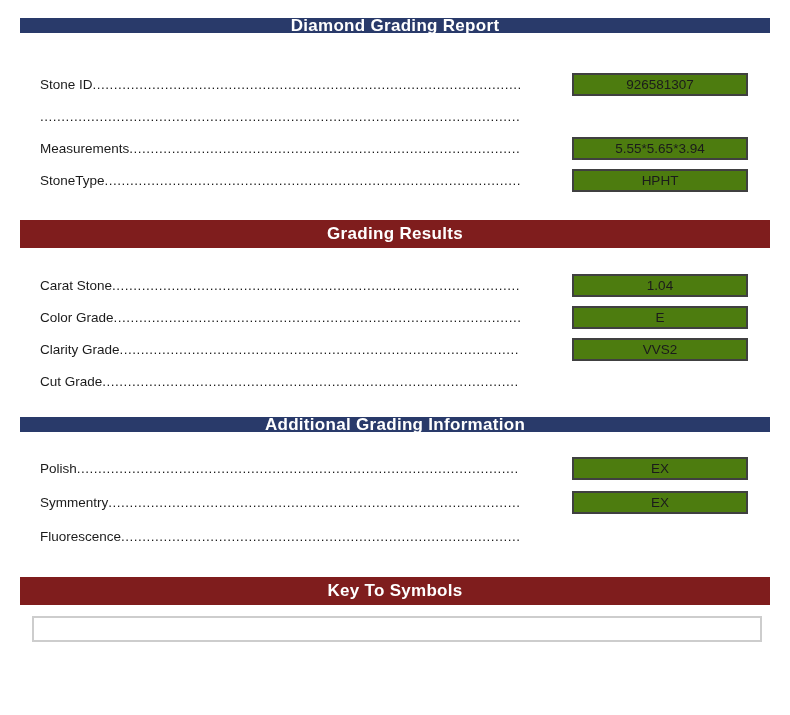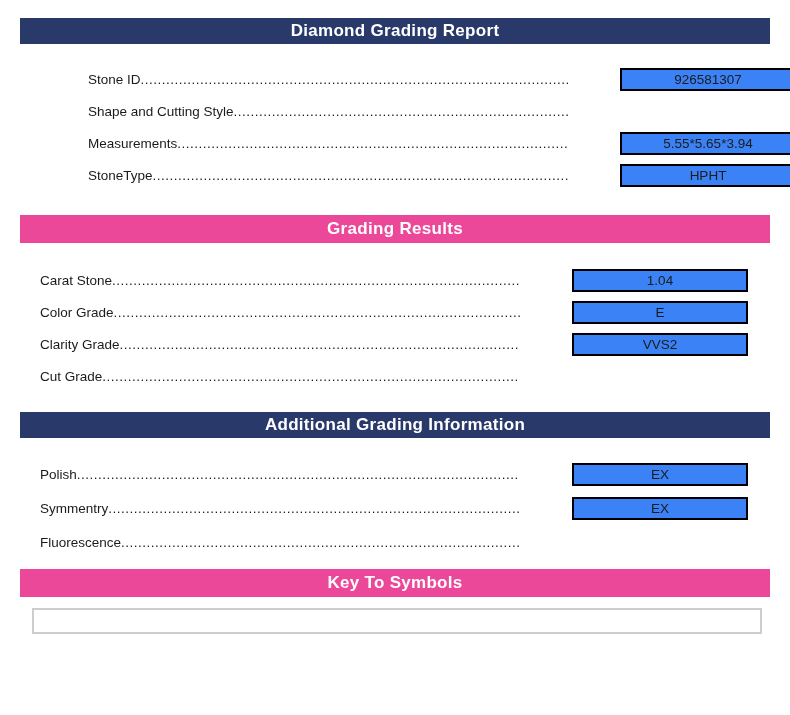--- a/index.html
+++ b/index.html
@@ -15,7 +15,7 @@
 
   .section-header {
     margin-left: 20px; margin-right: 20px;
-    height: 26px;
+    height: 15px;
     display: flex; align-items: center; justify-content: center;
   }
   .section-header.navy { background: #293a6a; }

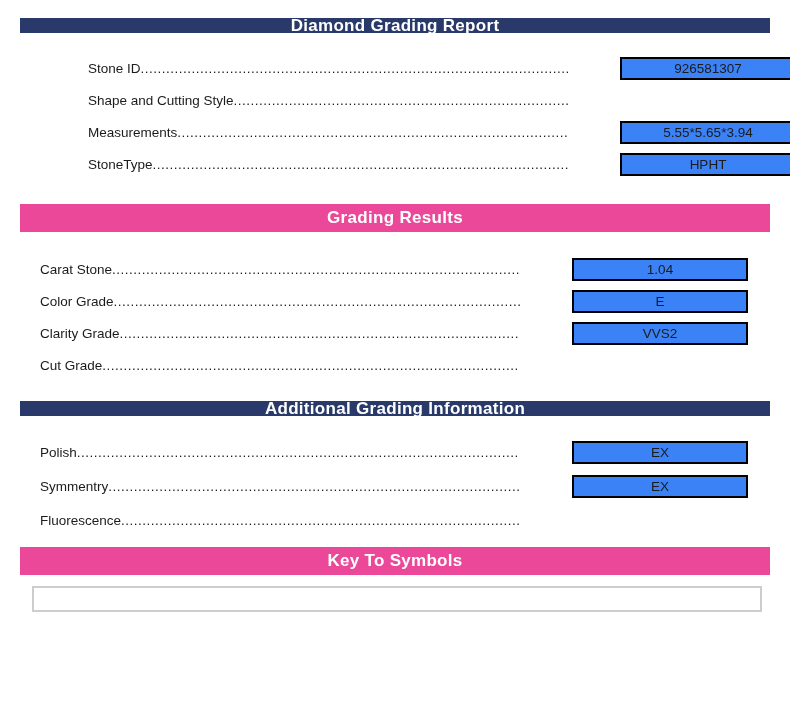--- a/index.html
+++ b/index.html
@@ -47,7 +47,7 @@
 
   
   #report .section-header { margin-top: 18px; }
-  #report .section-rows { margin-top: 24px; padding-left: 48px; }
+  #report .section-rows { margin-top: 40px; }
   #grading-results .section-header { margin-top: 19px; }
   #grading-results .section-rows { margin-top: 26px; }
   #additional .section-header { margin-top: 15px; }

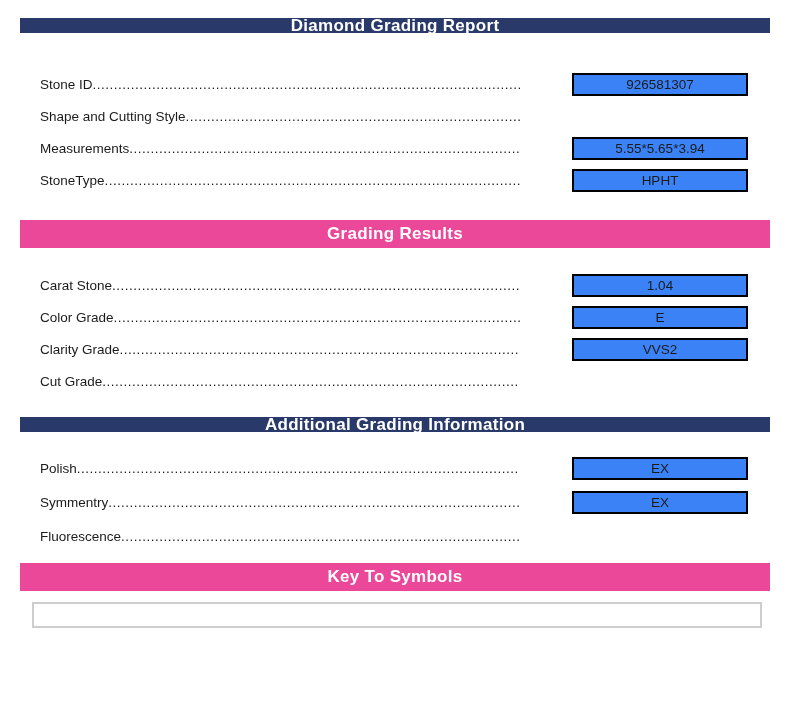--- a/index.html
+++ b/index.html
@@ -40,7 +40,7 @@
     position: absolute; left: 572px; top: 0;
     width: 176px; height: 23px;
     box-sizing: border-box;
-    border: 2px solid #000000; background: #3b82f6;
+    border: 2px solid #404040; background: #4d7c0f;
     display: flex; align-items: center; justify-content: center;
     font-size: 13.5px;
   }

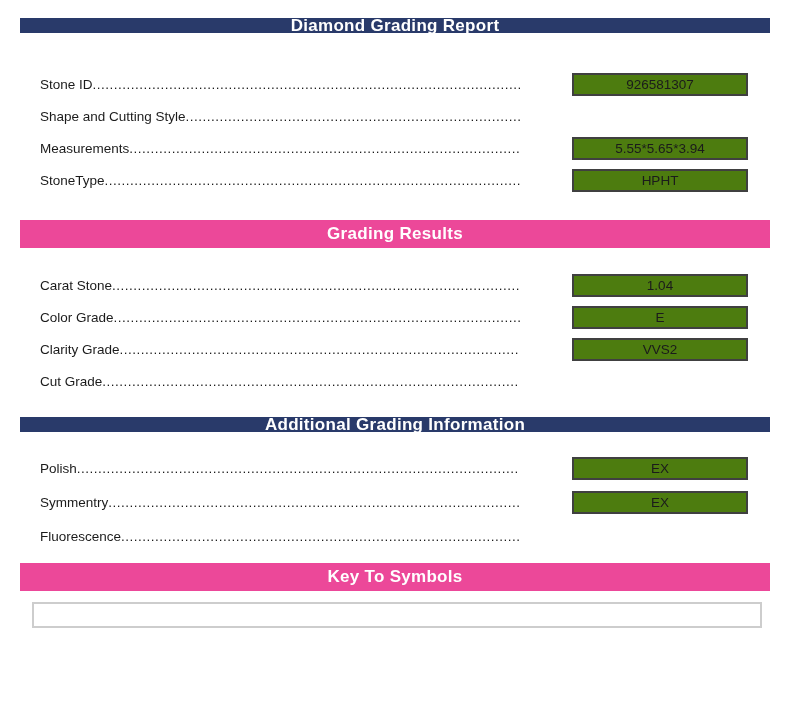--- a/index.html
+++ b/index.html
@@ -84,7 +84,6 @@
 
   <div class="row">
     <div class="row-label-wrap">
-      <span class="label">Shape and Cutting Style</span>
       <span class="dots">............................................................................................................................................................................................................................................................................................................</span>
     </div>
   </div>

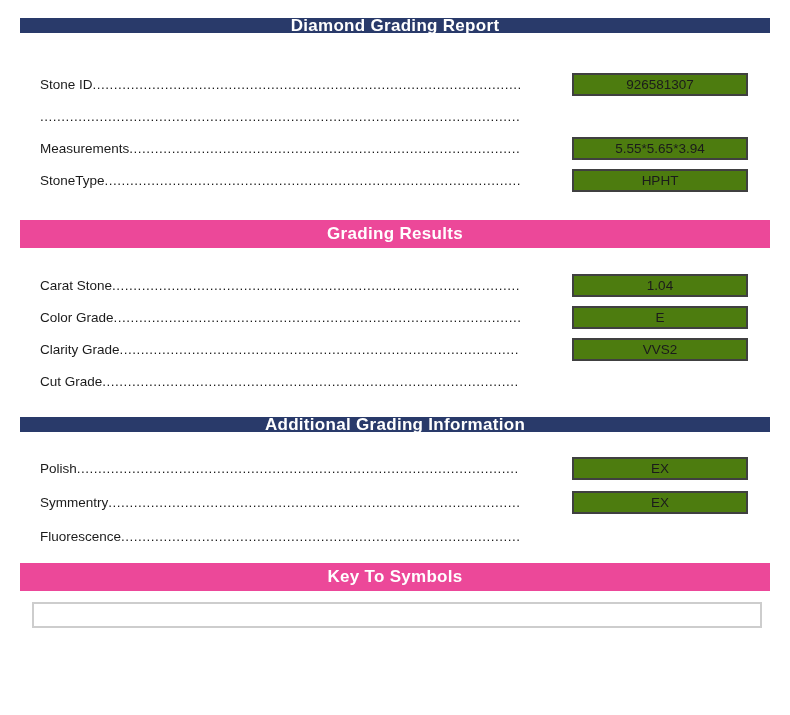--- a/index.html
+++ b/index.html
@@ -19,7 +19,7 @@
     display: flex; align-items: center; justify-content: center;
   }
   .section-header.navy { background: #293a6a; }
-  .section-header.gray { background: #ec4899; height: 28px; }
+  .section-header.gray { background: #7f1d1d; height: 28px; }
   .section-title {
     color: #ffffff; font-weight: bold; font-size: 17px; letter-spacing: 0.3px;
   }

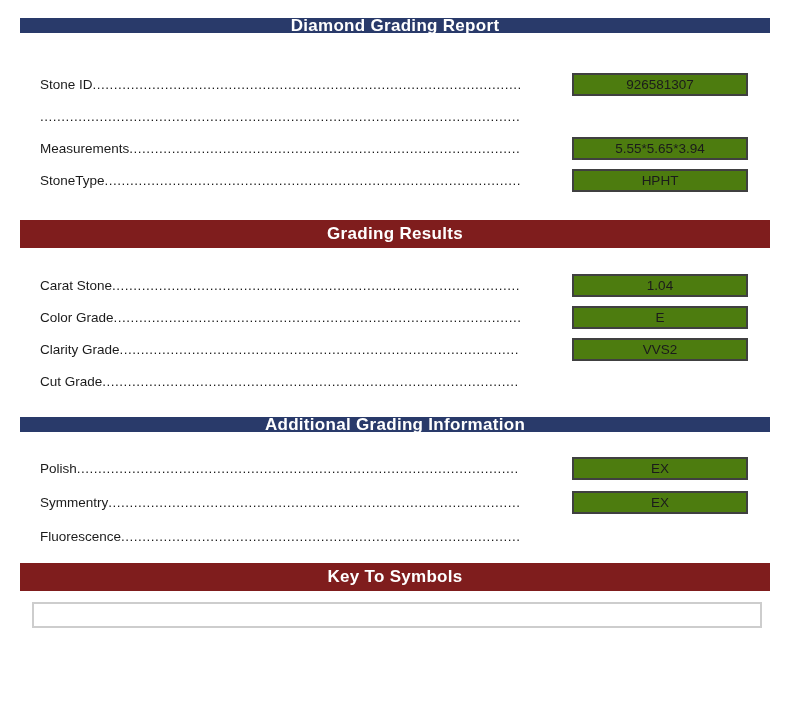--- a/index.html
+++ b/index.html
@@ -53,7 +53,7 @@
   #additional .section-header { margin-top: 15px; }
   #additional .section-rows { margin-top: 25px; text-decoration: underline; }
   #additional .row { margin-bottom: 11px; }
-  #key-to-symbols .section-header { margin-top: 4px; }
+  #key-to-symbols .section-header { margin-top: 18px; }
 
   .note-box {
     margin: 11px 0 0 32px;

